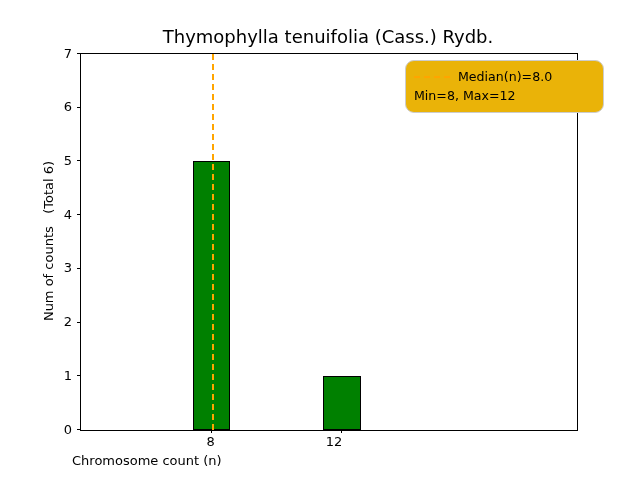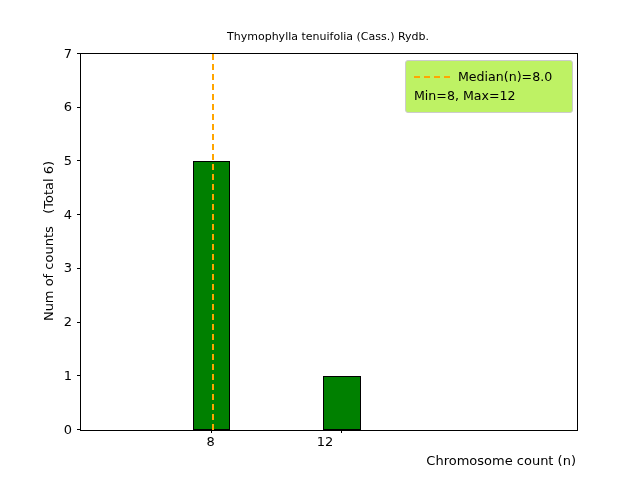--- a/index.html
+++ b/index.html
@@ -28,7 +28,7 @@
     top: 28px;
     width: 496px;
     text-align: center;
-    font-size: 11px;
+    font-size: 18px;
     line-height: 18px;
     color: #000000;
     white-space: nowrap;

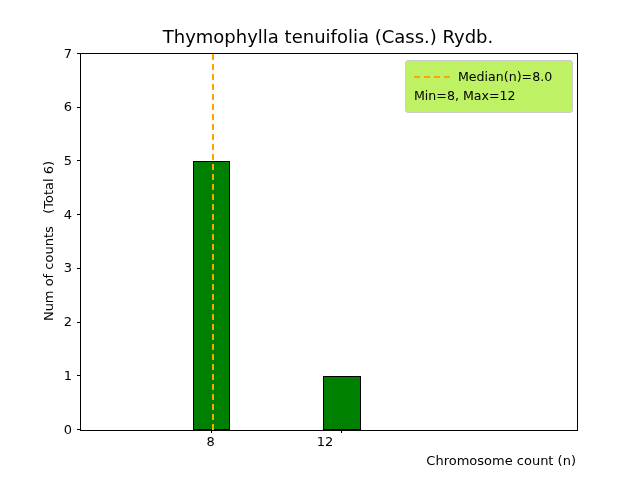--- a/index.html
+++ b/index.html
@@ -134,11 +134,11 @@
     position: absolute;
     left: 405px;
     top: 60px;
-    width: 168px;
+    width: 199px;
     box-sizing: border-box;
     border: 1px solid #cccccc;
-    border-radius: 3px;
-    background: #bef264;
+    border-radius: 9px;
+    background: #eab308;
     padding: 6px 8px 7px 8px;
   }
   .legend-row {

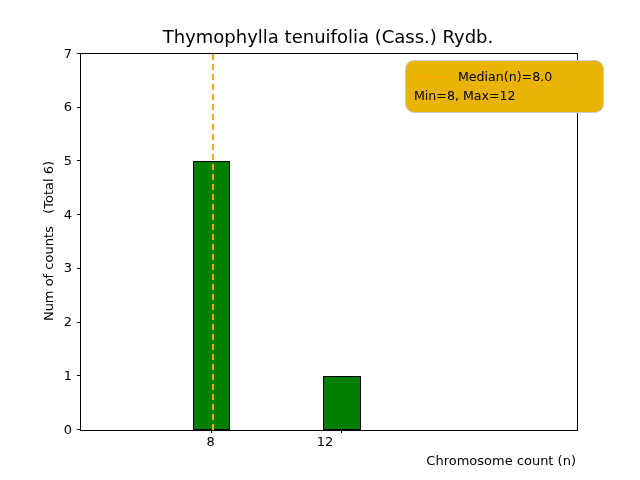--- a/index.html
+++ b/index.html
@@ -201,7 +201,7 @@
       <div class="xtick-mark" style="left: 210.526px;"></div>
       <div class="xtick-label" style="left: 190.526px; width: 40px;">8</div>
       <div class="xtick-mark" style="left: 341.053px;"></div>
-      <div class="xtick-label" style="left: 305px; width: 40px;">12</div>
+      <div class="xtick-label" style="left: 314px; width: 40px;">12</div>
     </div>
 
   <div id="xlabel">Chromosome count (n)</div>

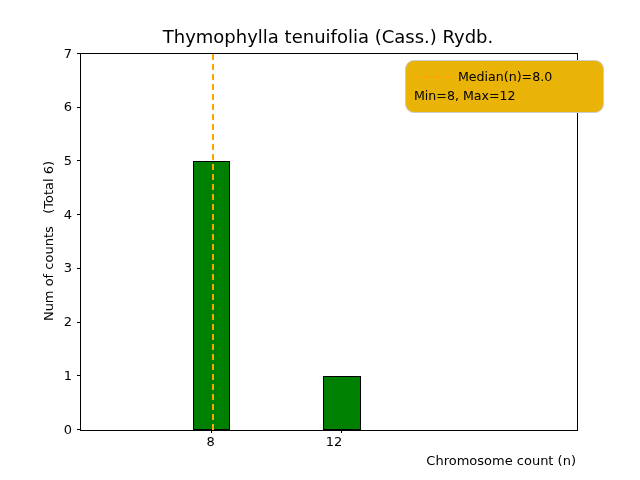--- a/index.html
+++ b/index.html
@@ -107,10 +107,10 @@
   
   #xlabel {
     position: absolute;
-    left: 80px;
+    left: 72px;
     top: 453px;
     width: 496px;
-    text-align: right;
+    text-align: left;
     font-size: 13px;
     line-height: 15px;
     white-space: nowrap;

